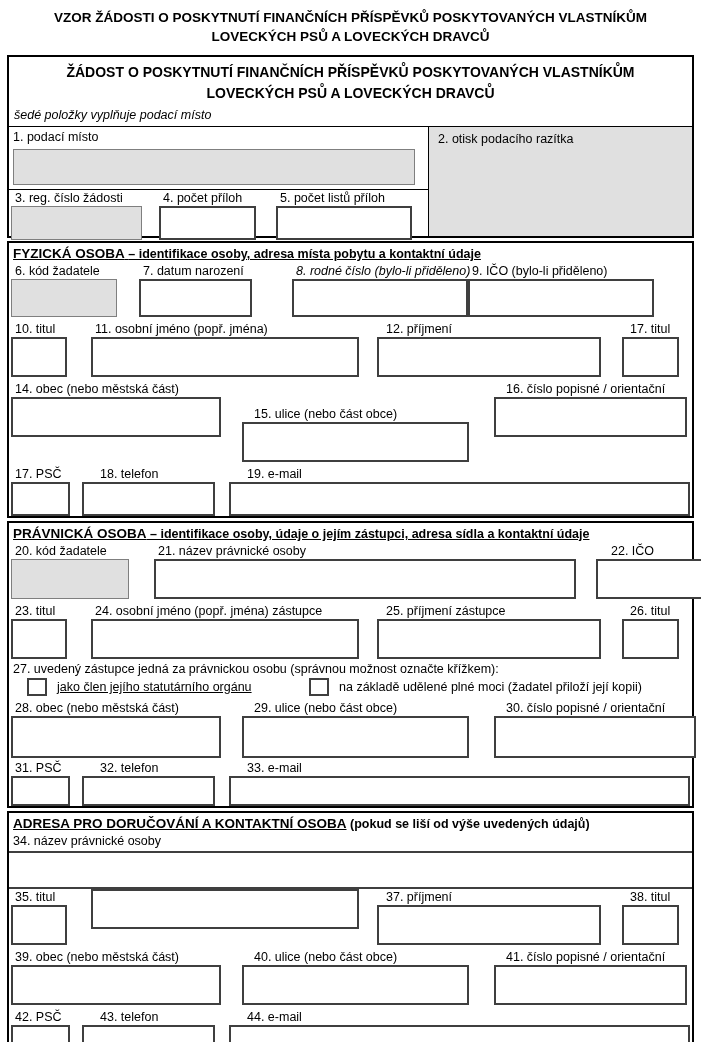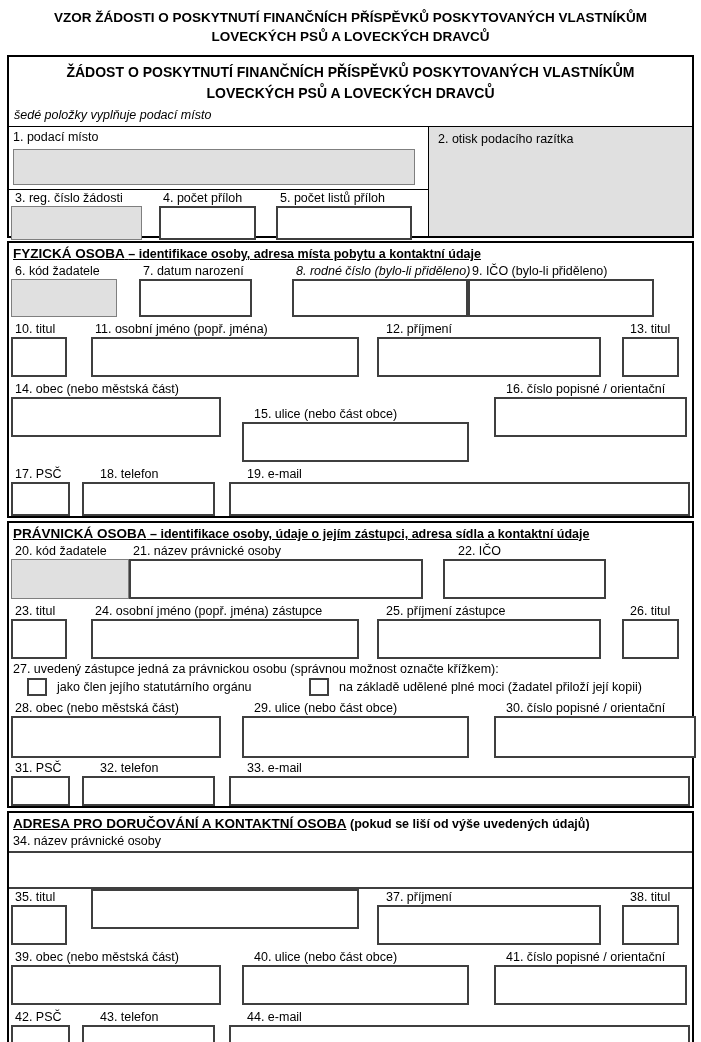--- a/index.html
+++ b/index.html
@@ -112,7 +112,7 @@
         <div class="finput h40"></div>
       </div>
       <div class="cell" style="margin-left:21px;width:57px;">
-        <div class="flabel" style="padding-left:8px;">13. titul</div>
+        <div class="flabel" style="padding-left:8px;">17. titul</div>
         <div class="finput h40"></div>
       </div>
     </div>

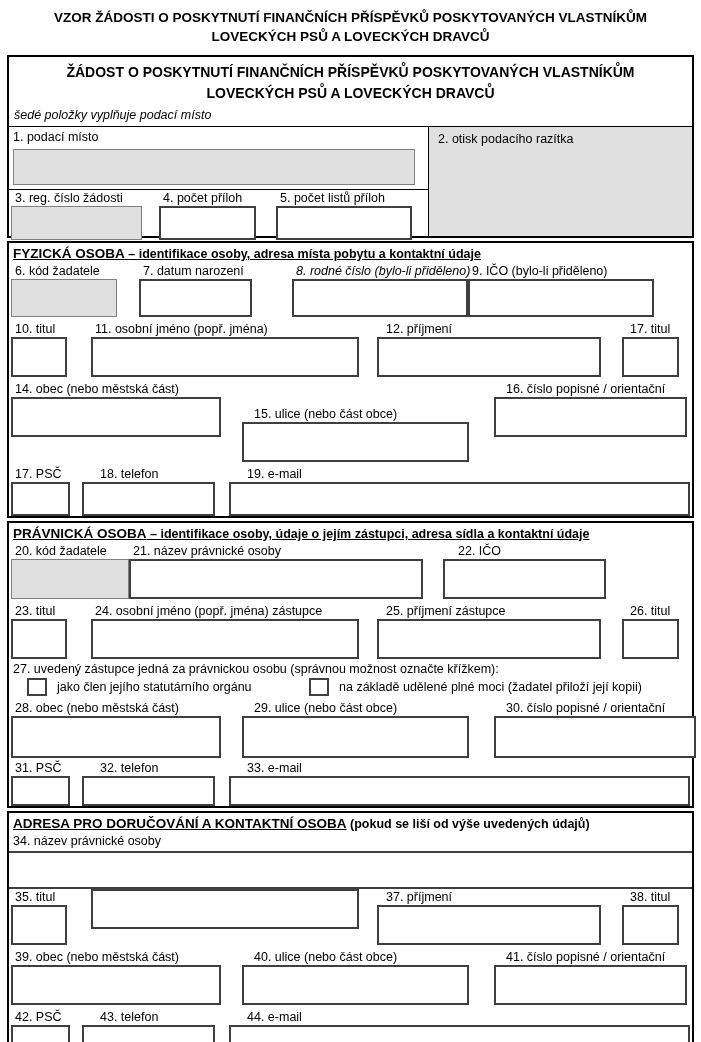--- a/index.html
+++ b/index.html
@@ -155,7 +155,7 @@
         <div class="flabel">20. kód žadatele</div>
         <div class="finput grey h40"></div>
       </div>
-      <div class="cell" style="width:294px;">
+      <div class="cell" style="margin-left:25px;width:422px;">
         <div class="flabel">21. název právnické osoby</div>
         <div class="finput h40"></div>
       </div>

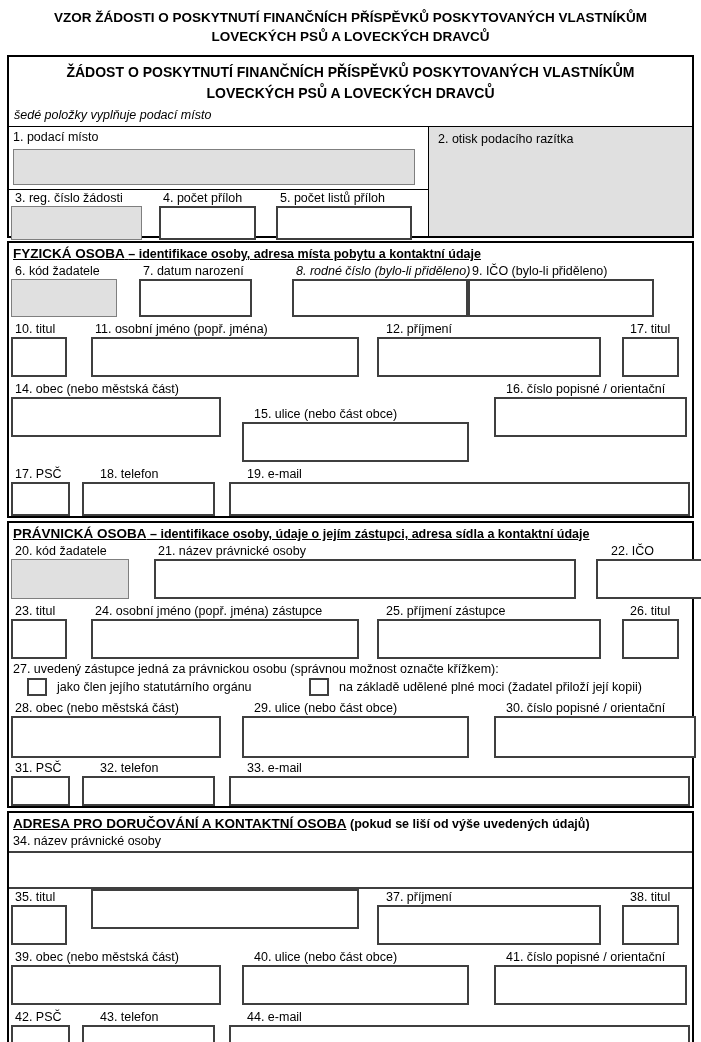--- a/index.html
+++ b/index.html
@@ -185,7 +185,7 @@
     <div class="flabel mt2">27. uvedený zástupce jedná za právnickou osobu (správnou možnost označte křížkem):</div>
     <div class="cbrow">
       <div class="cbox" style="margin-left:18px;"></div>
-      <div class="cblabel" style="width:252px;">jako člen jejího statutárního orgánu</div>
+      <div class="cblabel" style="width:252px;text-decoration:underline;">jako člen jejího statutárního orgánu</div>
       <div class="cbox"></div>
       <div class="cblabel">na základě udělené plné moci (žadatel přiloží její kopii)</div>
     </div>

